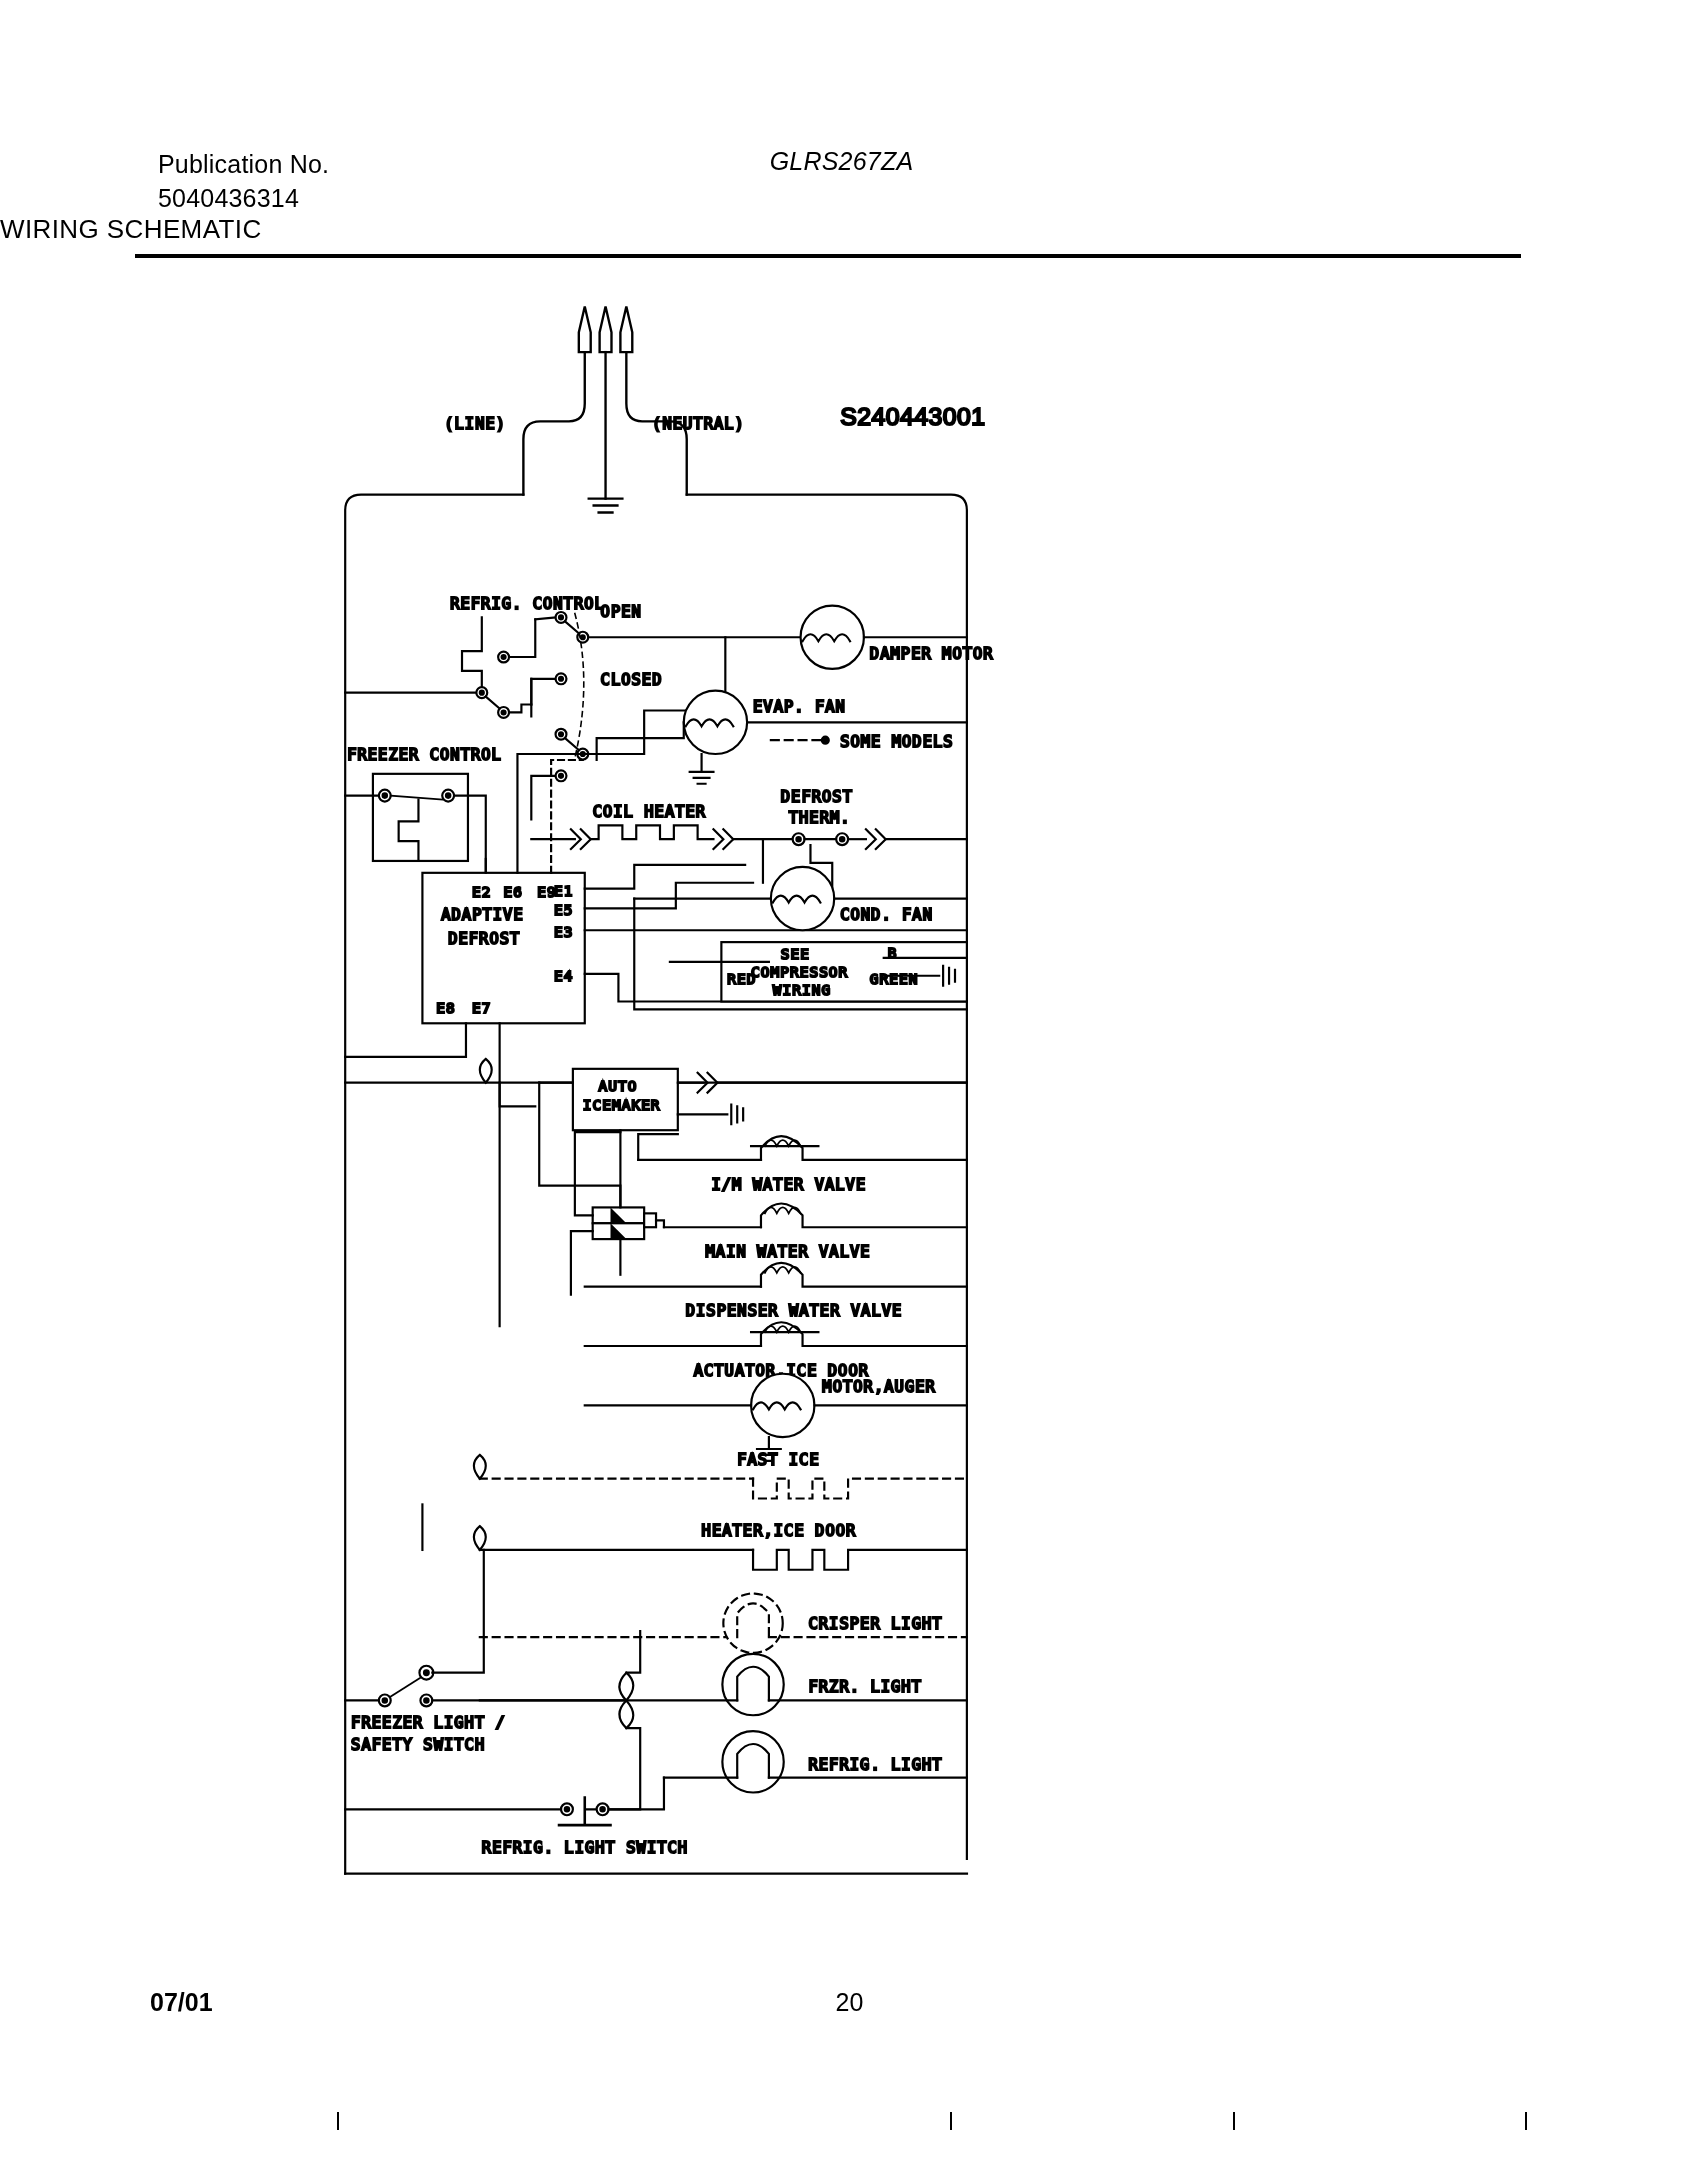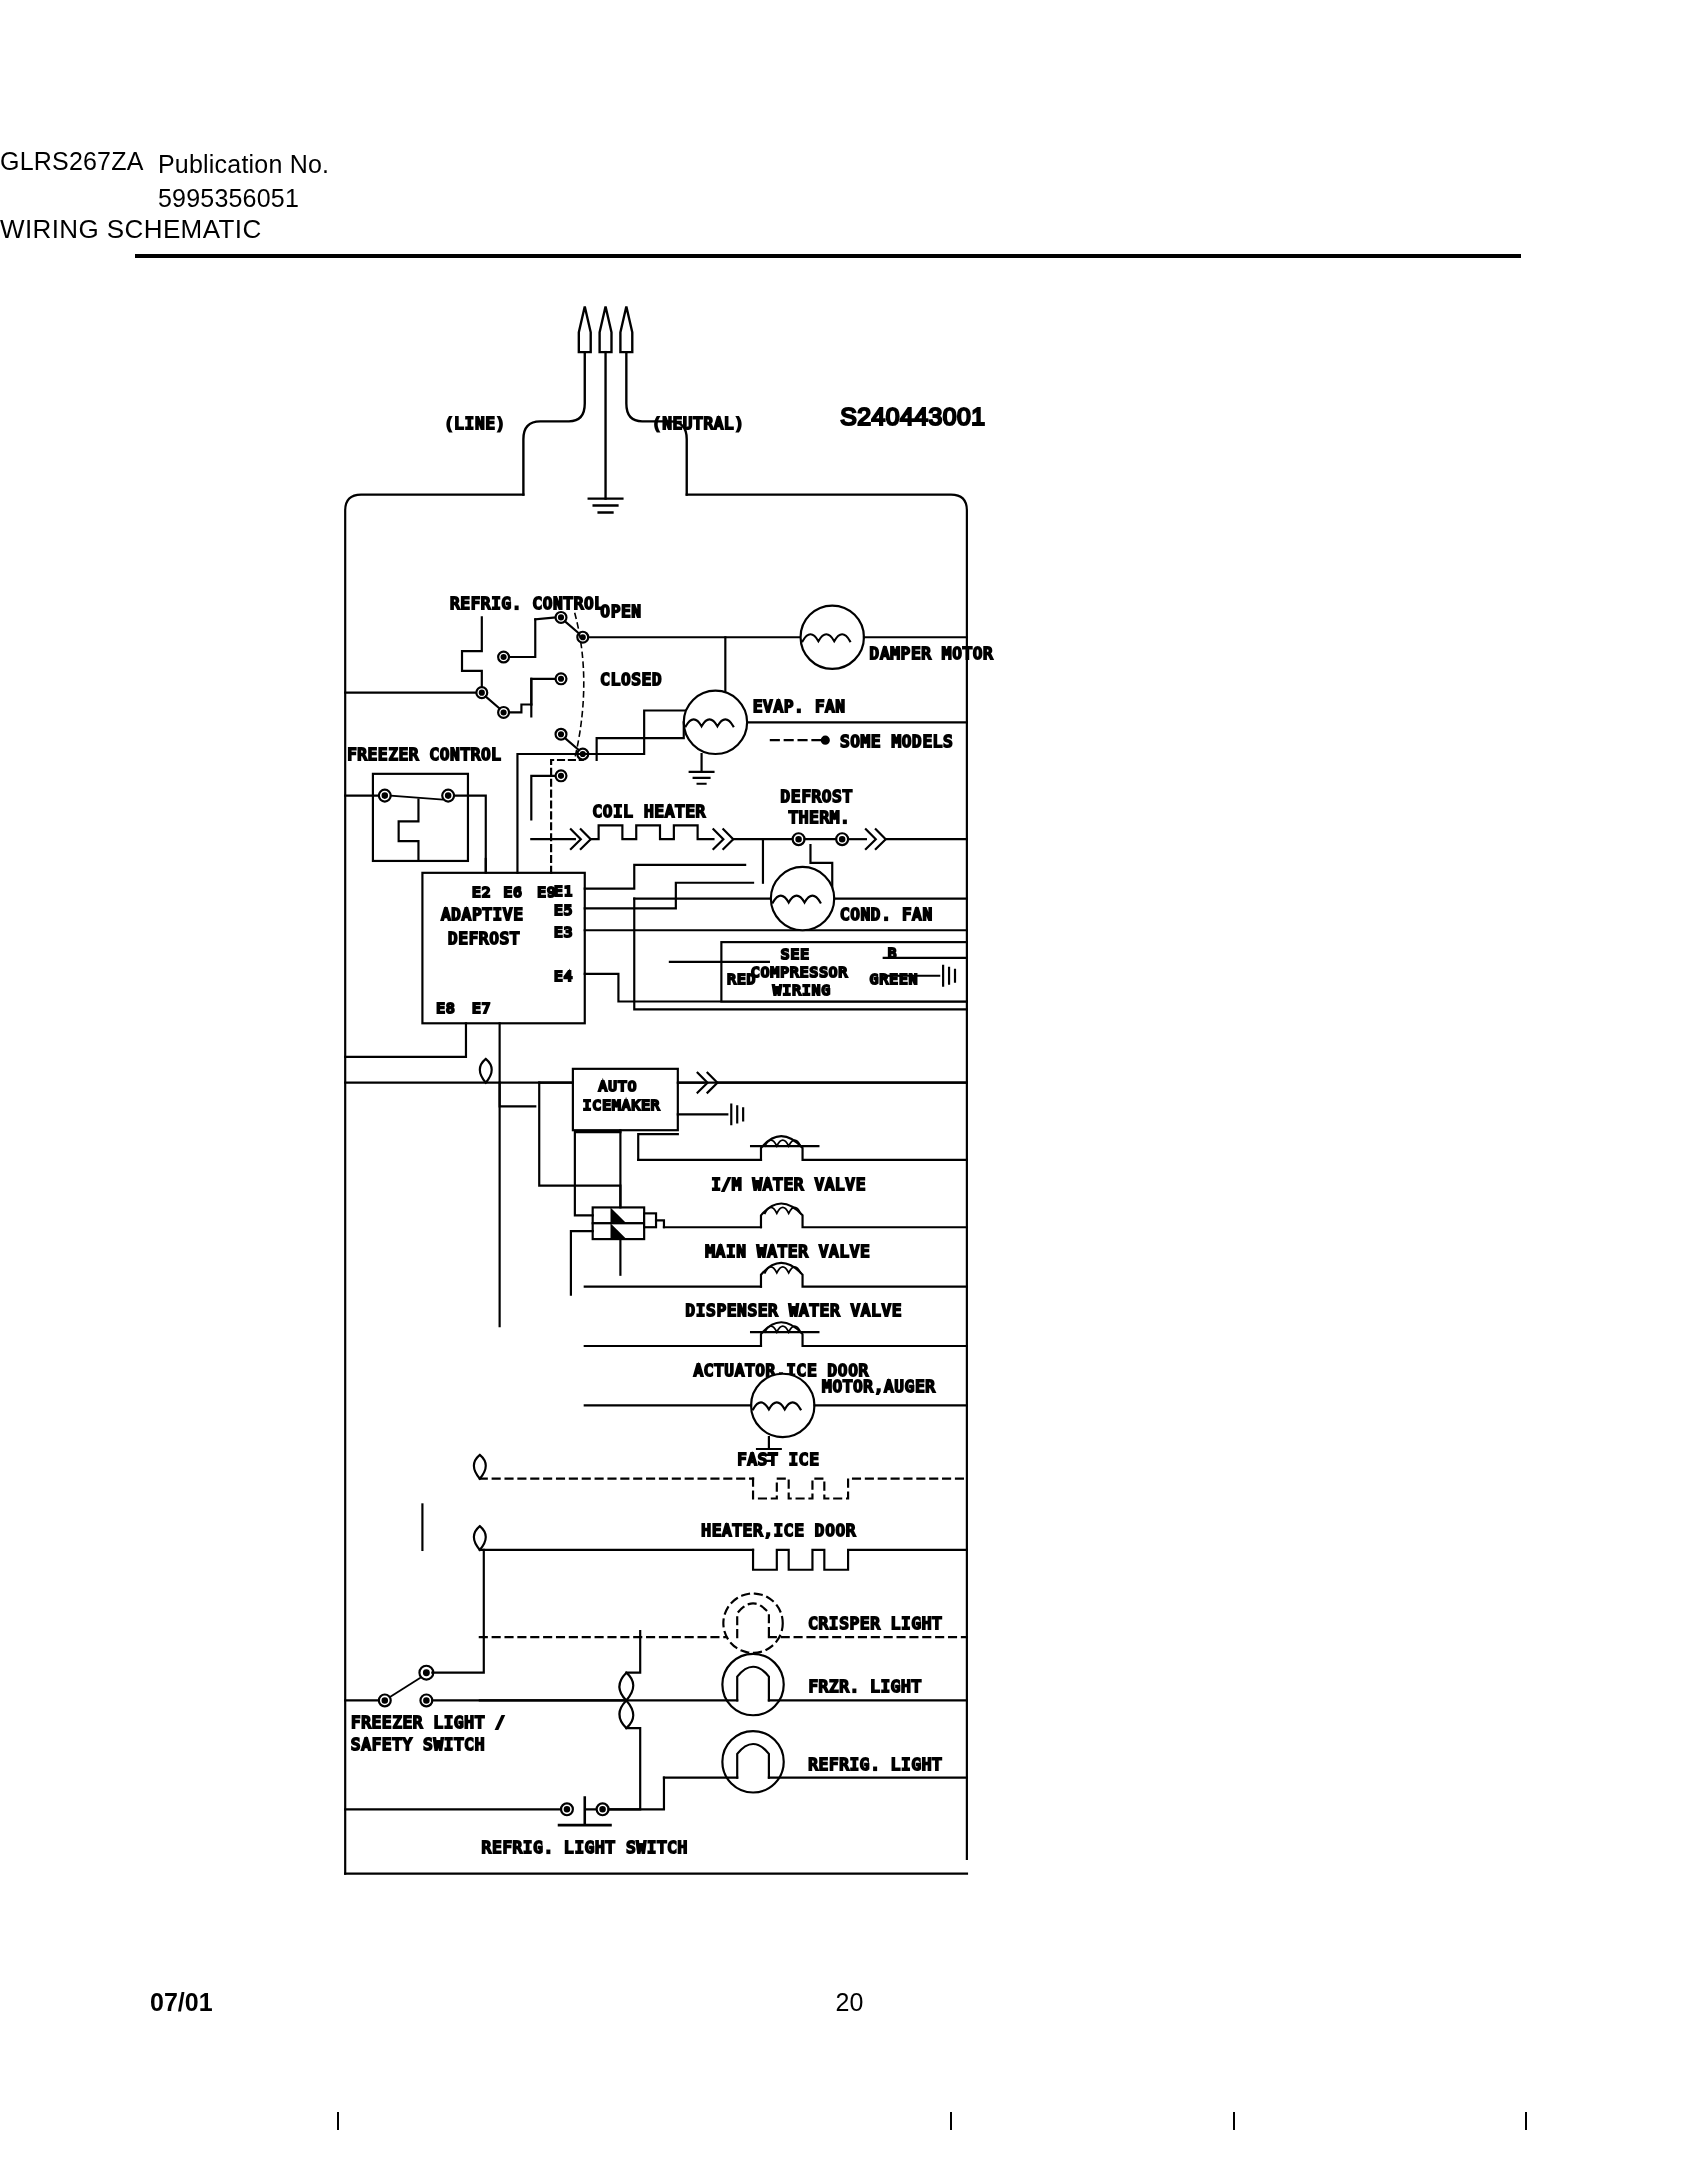--- a/index.html
+++ b/index.html
@@ -37,8 +37,10 @@
     left: 0;
     top: 139px;
     width: 1683px;
+    text-align: center;
     font-size: 25px;
     letter-spacing: 0.2px;
+    font-style: italic;
   }
   .hdr-title {
     position: absolute;

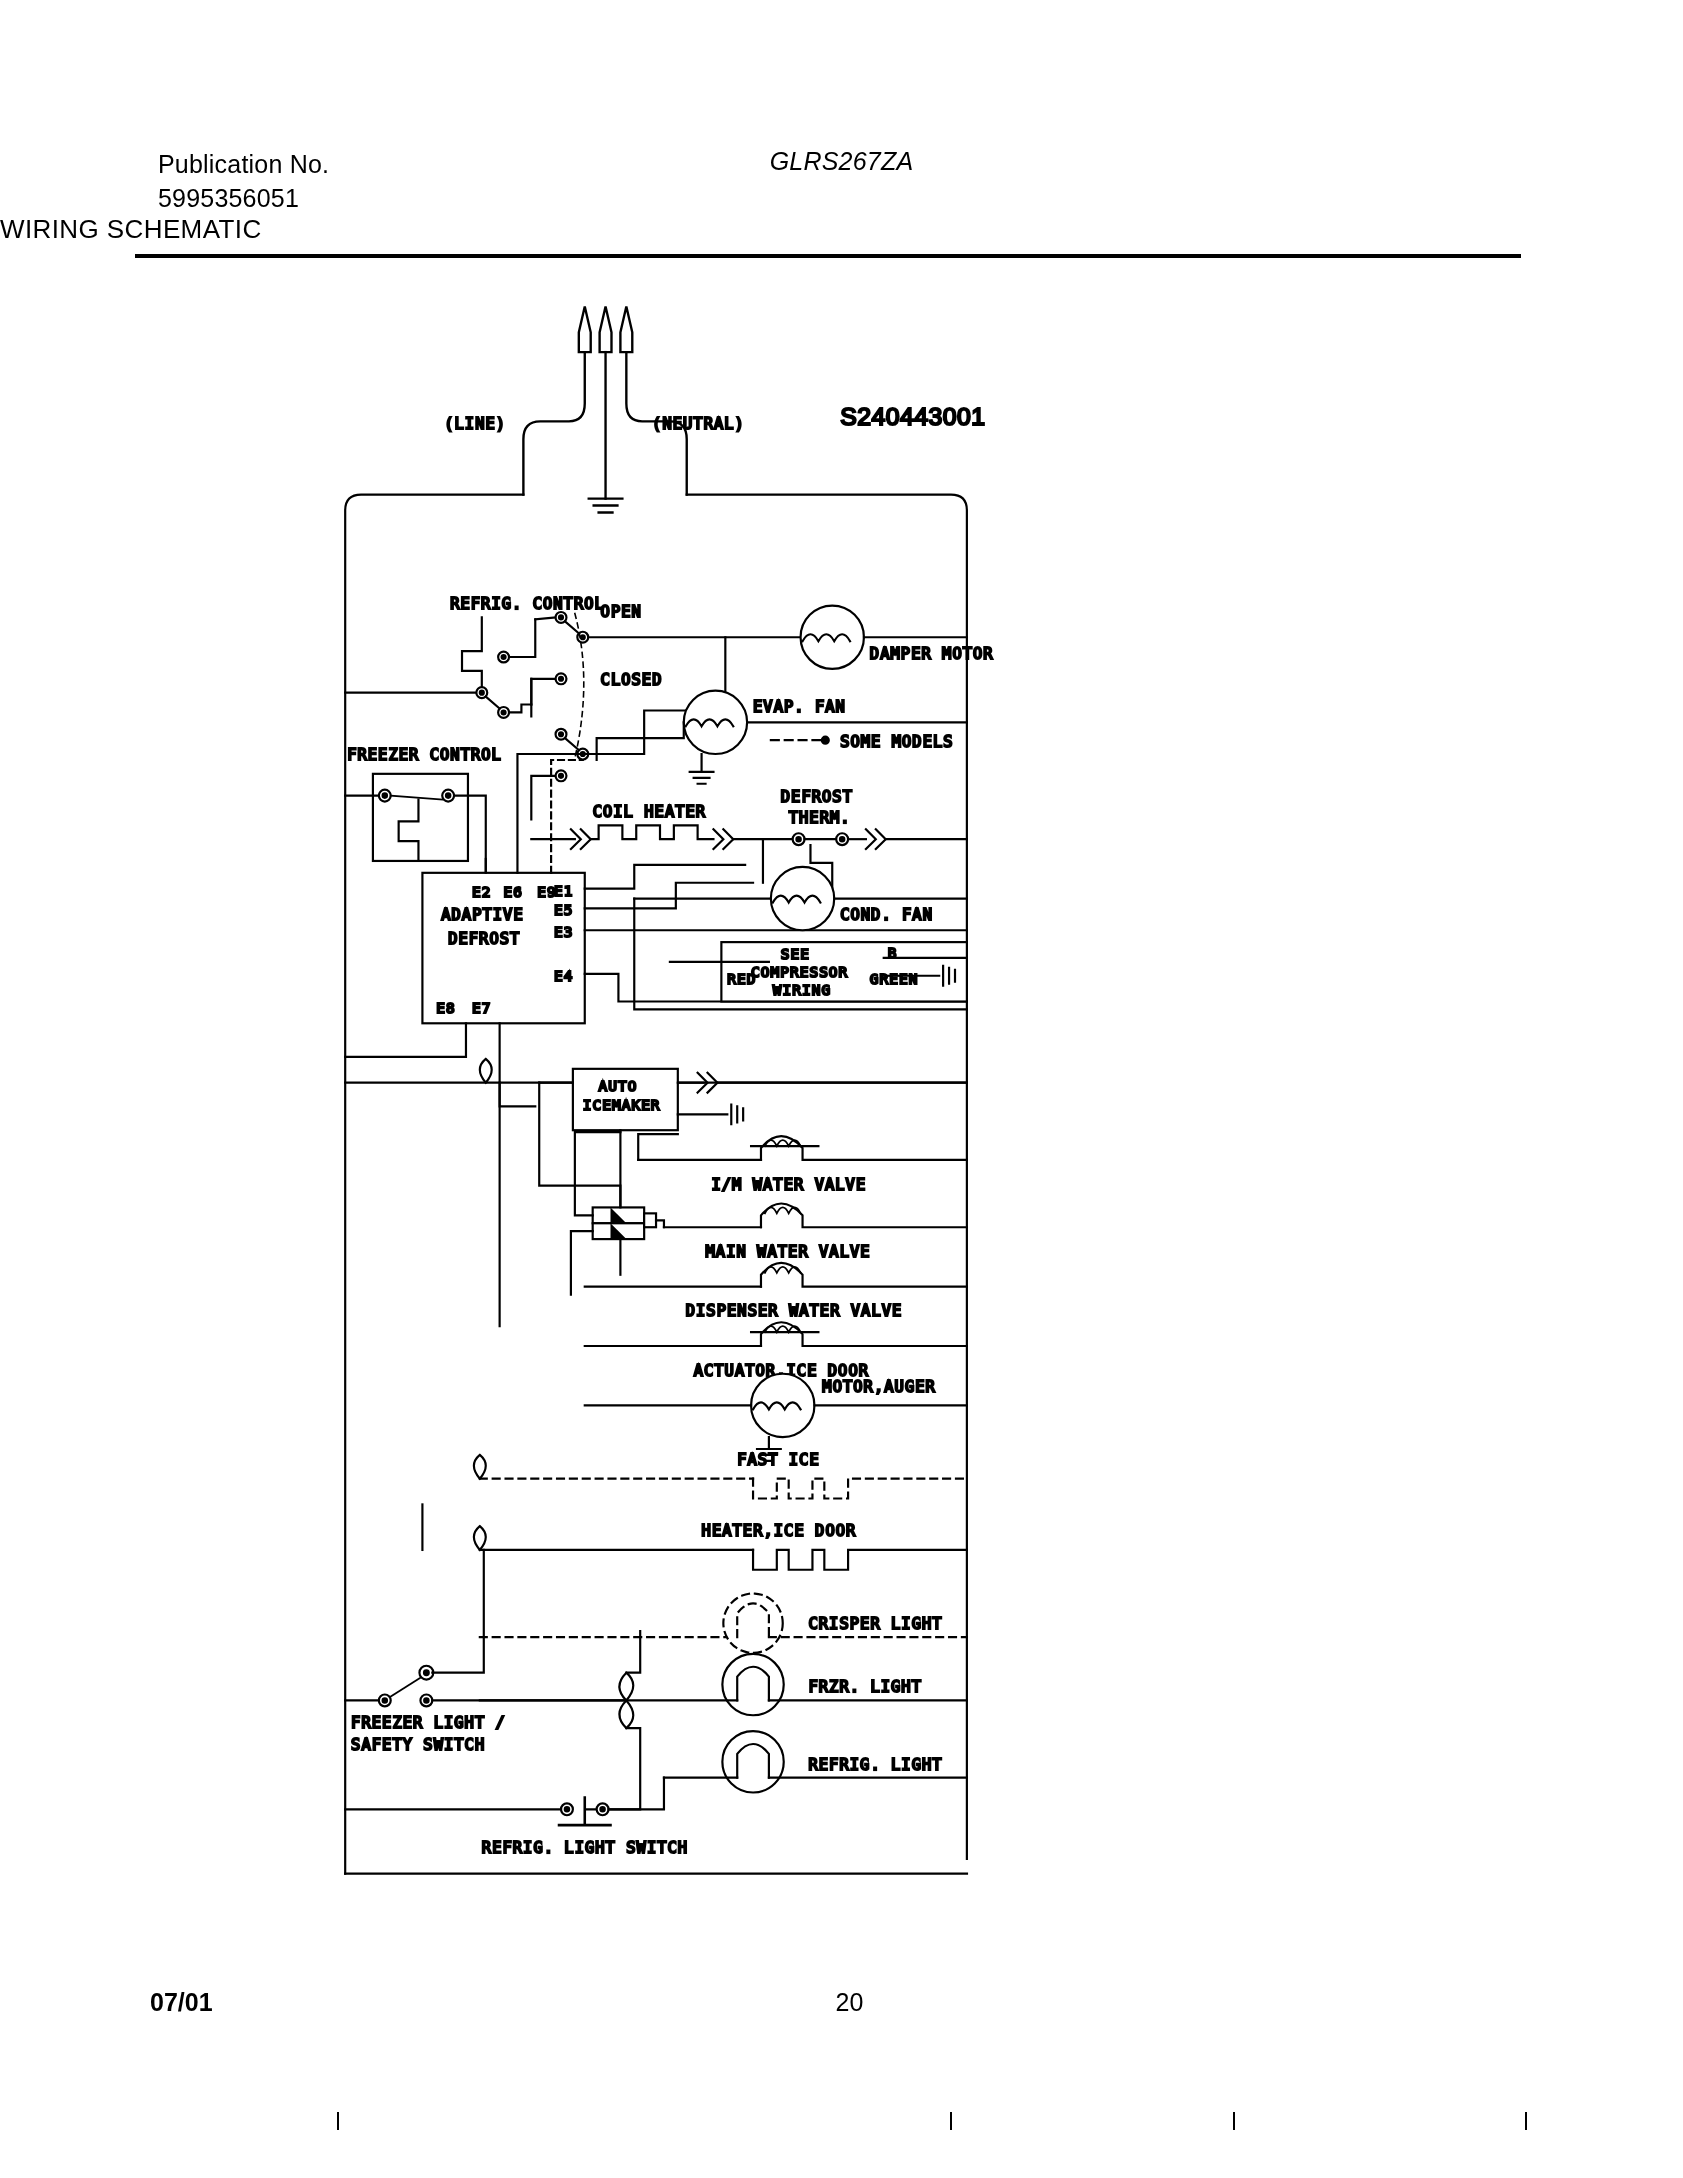--- a/index.html
+++ b/index.html
@@ -121,7 +121,7 @@
 
   <div class="hdr-pub">
     <div>Publication No.</div>
-    <div>5995356051</div>
+    <div>5040436314</div>
   </div>
   <div class="hdr-model">GLRS267ZA</div>
   <div class="hdr-title">WIRING SCHEMATIC</div>

